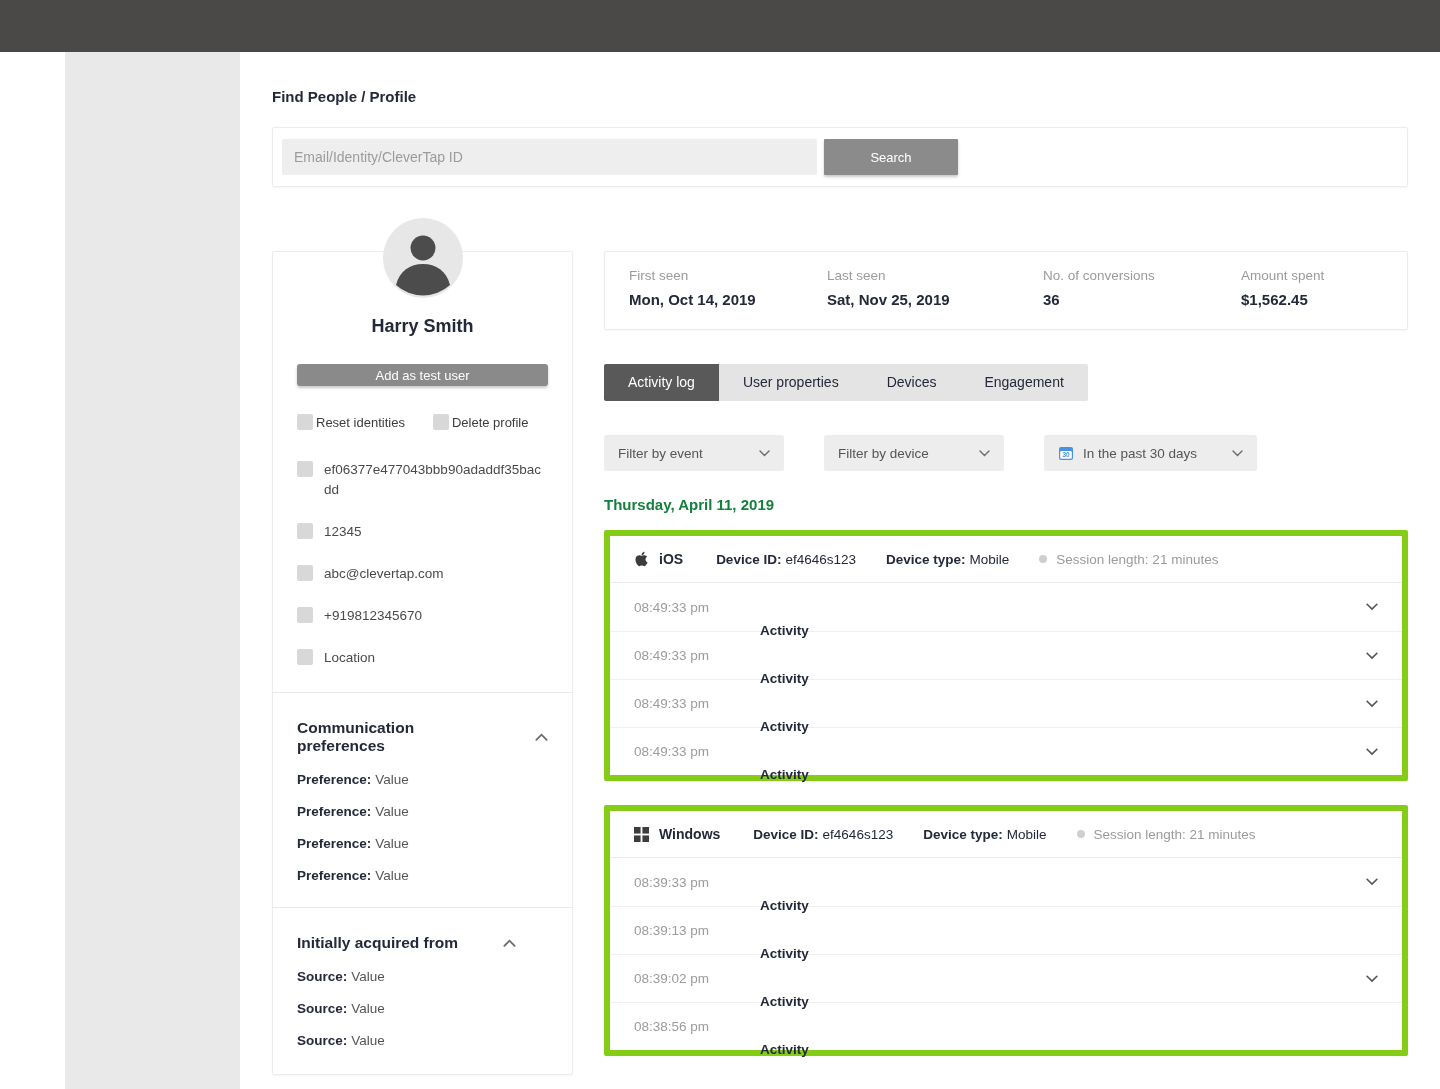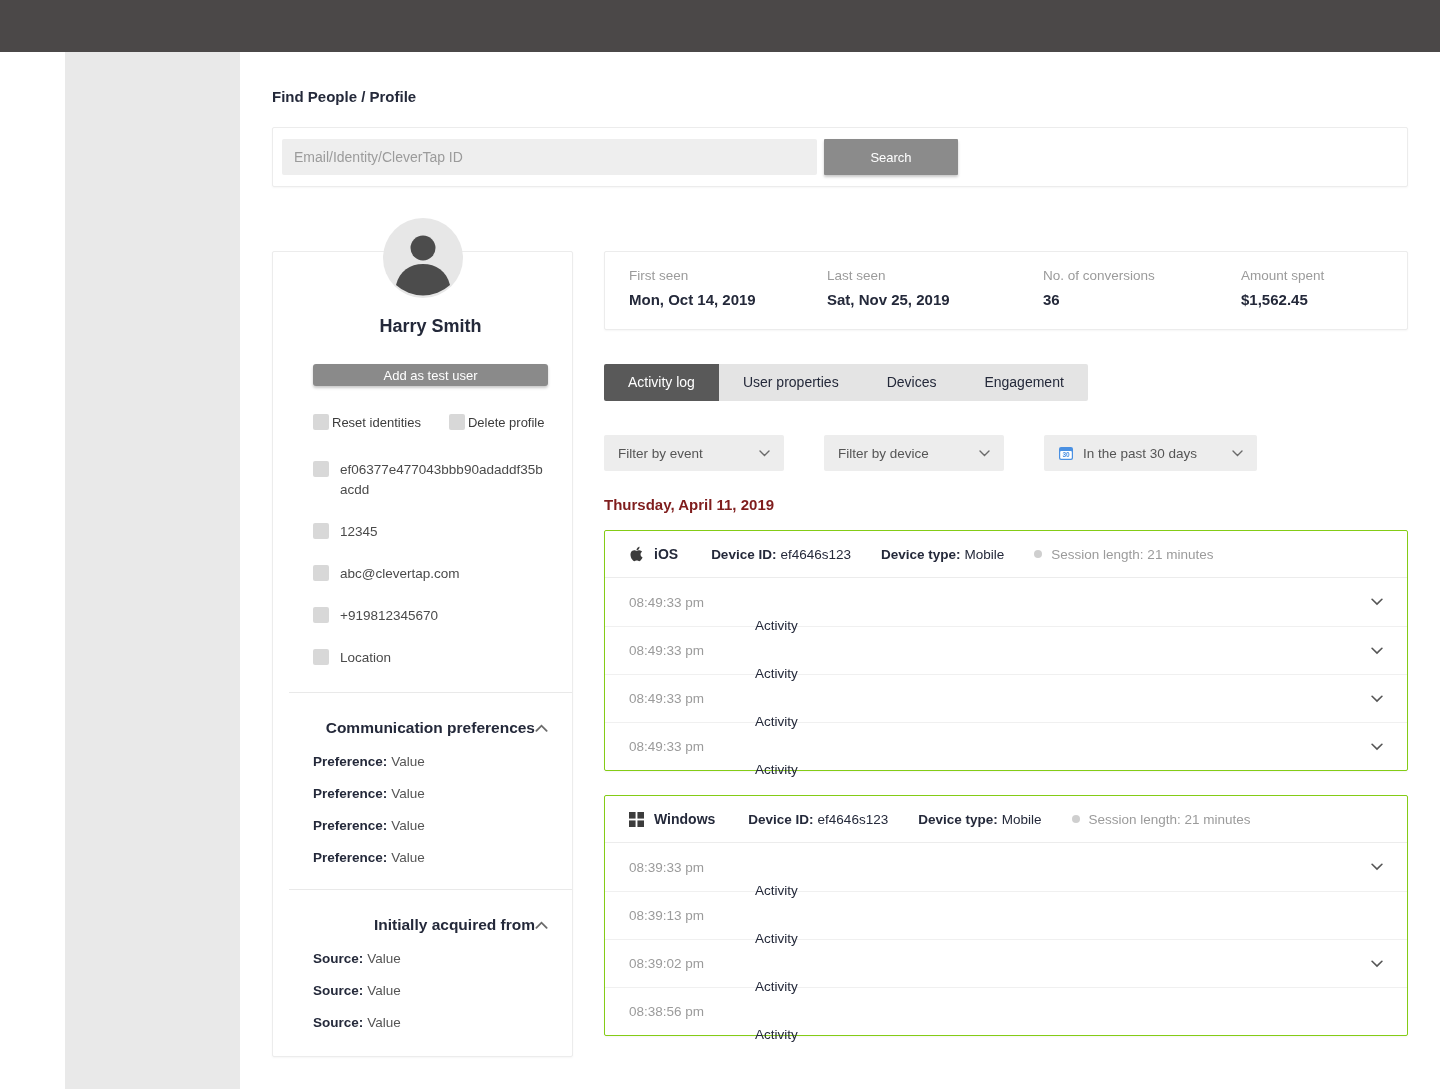--- a/index.html
+++ b/index.html
@@ -39,7 +39,7 @@
   .profile-card {
     position:relative; width:301px; background:#fff; border:1px solid #ececec;
     border-radius:2px; box-shadow:0 1px 2px rgba(0,0,0,.04);
-    padding:0 24px 26px 40px;
+    padding:0 24px 26px 24px;
   }
   .avatar { position:absolute; top:-34px; left:50%; transform:translateX(-50%);
     width:80px; height:80px; border-radius:50%; }

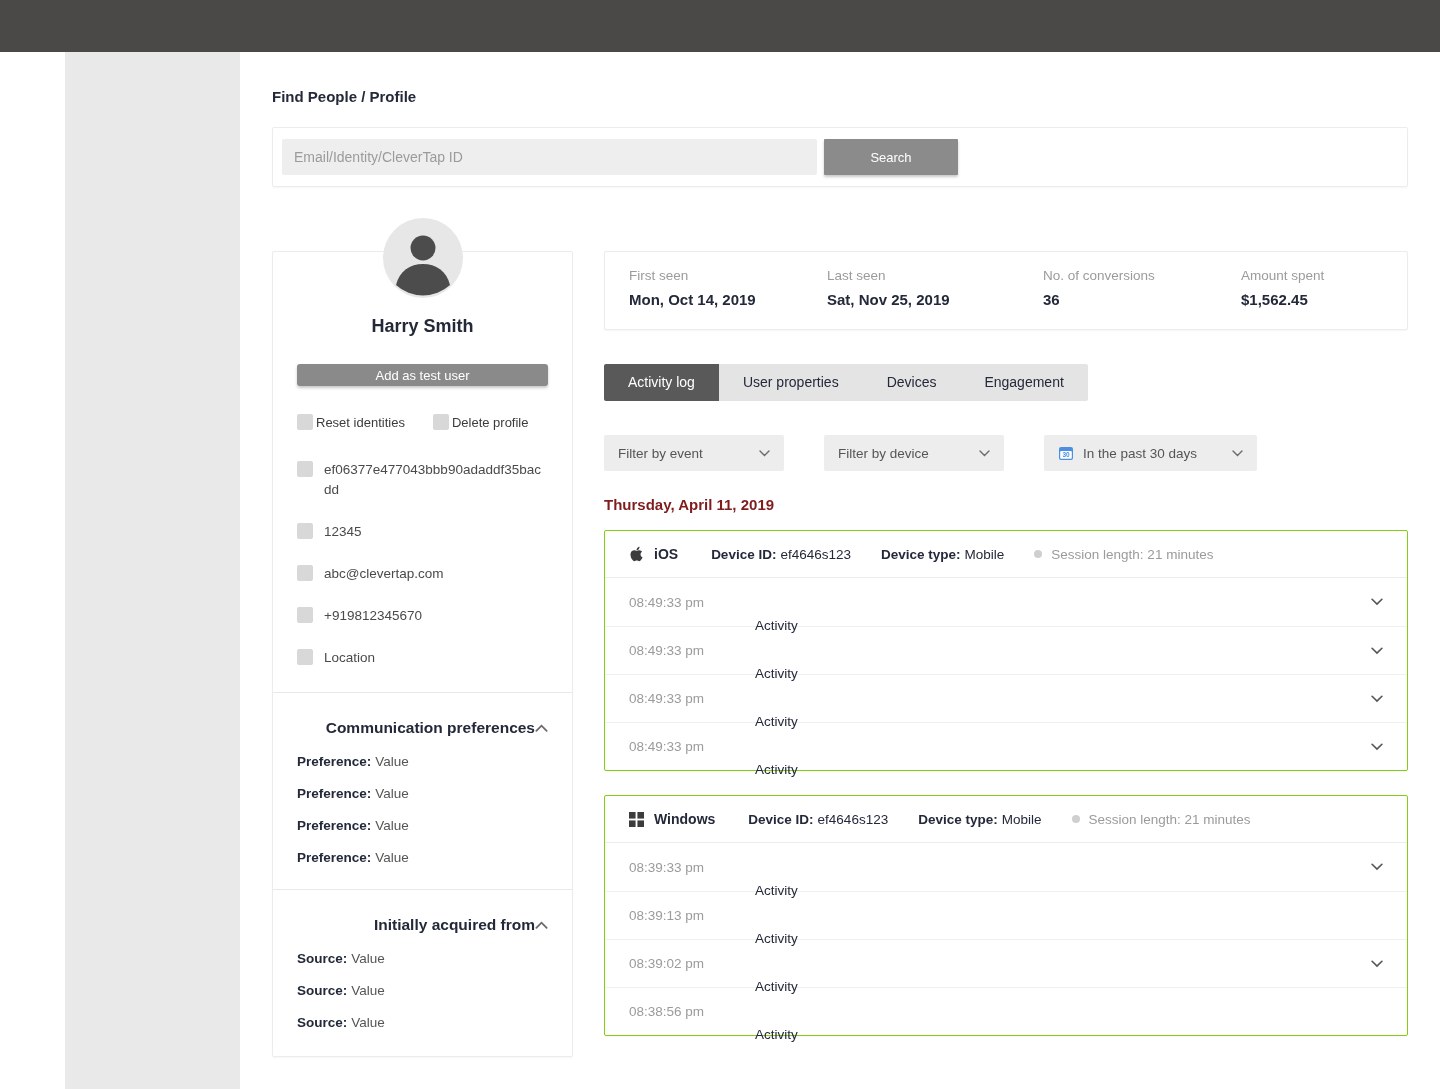--- a/index.html
+++ b/index.html
@@ -97,7 +97,7 @@
   .chev { display:inline-flex; }
   .chev.up svg { transform:rotate(180deg); }
 
-  .date-heading { margin-top:25px; font-size:15px; font-weight:700; color:#7f1d1d; }
+  .date-heading { margin-top:25px; font-size:15px; font-weight:700; color:#15803d; }
 
   .device-card {
     margin-top:17px; background:#fff; border:1px solid #84cc16; border-radius:2px;

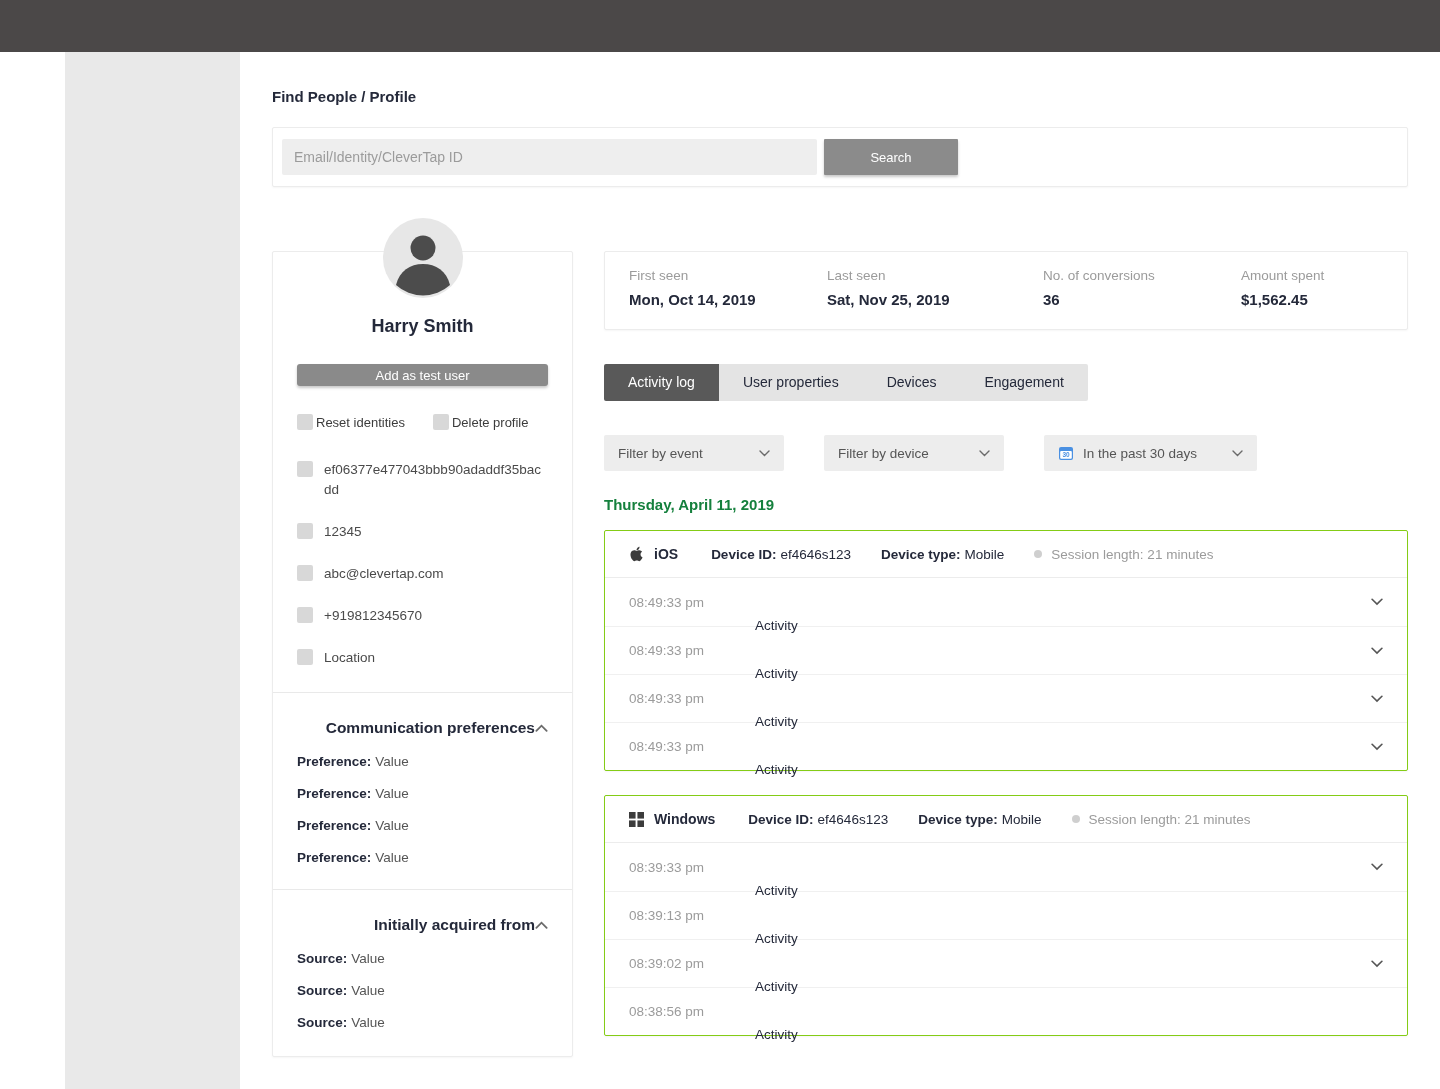--- a/index.html
+++ b/index.html
@@ -100,7 +100,7 @@
   .date-heading { margin-top:25px; font-size:15px; font-weight:700; color:#15803d; }
 
   .device-card {
-    margin-top:17px; background:#fff; border:1px solid #84cc16; border-radius:2px;
+    margin-top:17px; background:#fff; border:6px solid #84cc16; border-radius:2px;
     box-shadow:0 1px 2px rgba(0,0,0,.04);
   }
   .device-card + .device-card { margin-top:24px; }

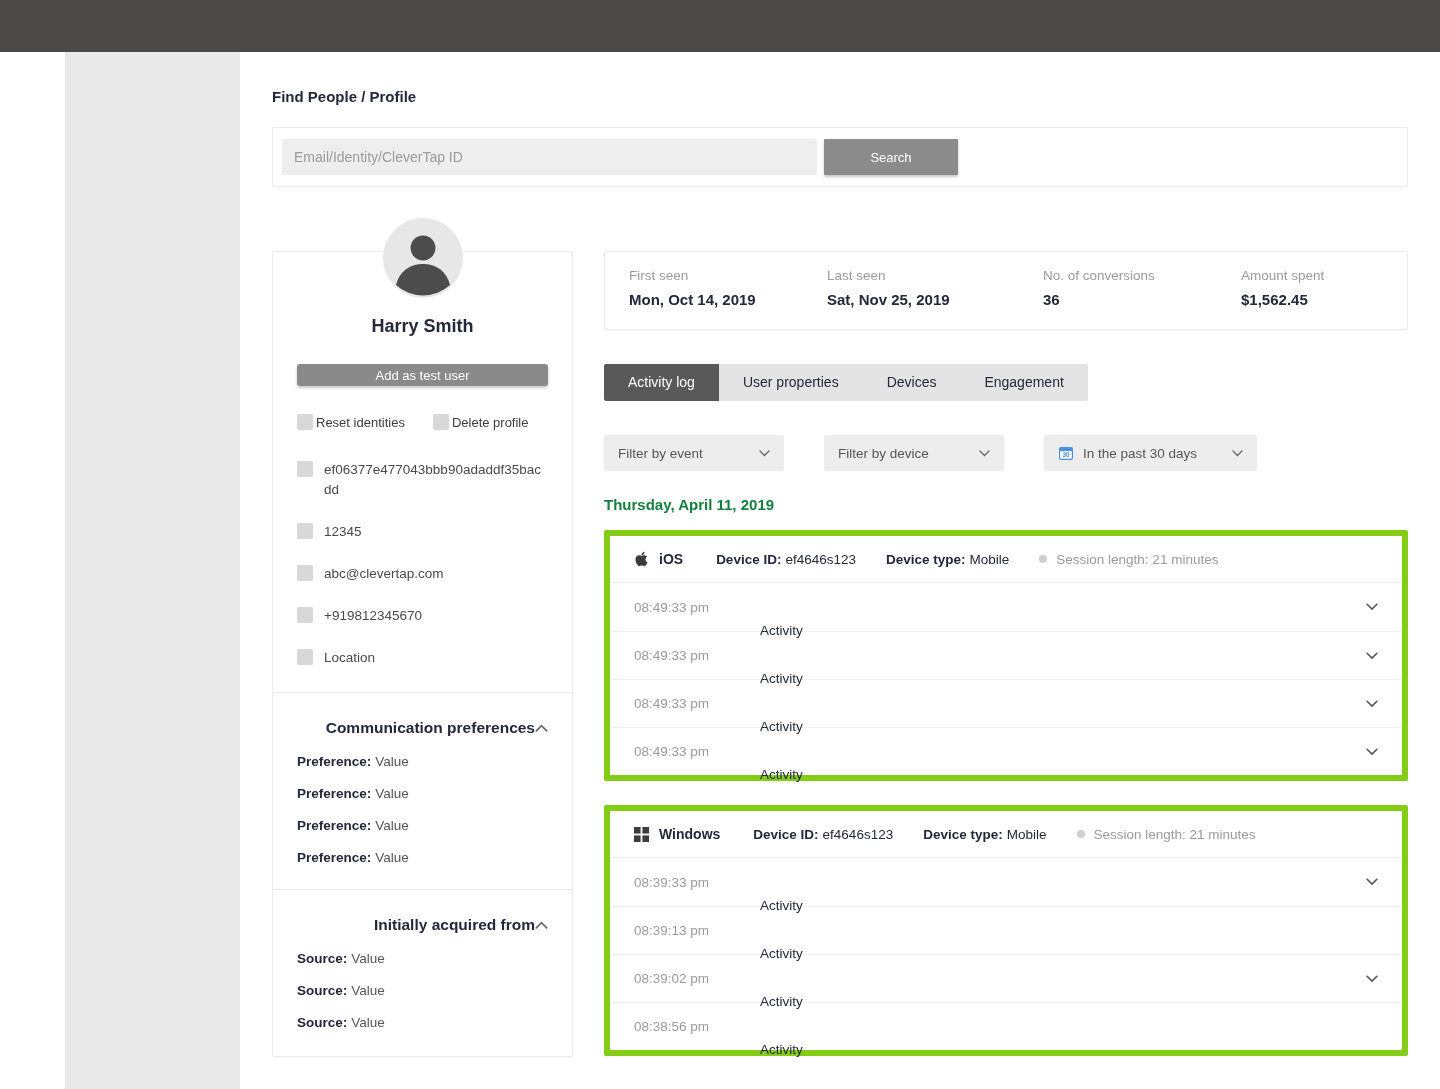--- a/index.html
+++ b/index.html
@@ -117,7 +117,7 @@
   .event-row { height:48px; display:flex; align-items:center; padding:0 24px; }
   .event-row + .event-row { border-top:1px solid #f0f0f0; }
   .ev-time { width:126px; font-size:13.5px; color:#9b9b9b; flex:0 0 126px; }
-  .ev-label { flex:1; font-size:13.5px; font-weight:400; color:#24293a;margin-top:46px; }
+  .ev-label { flex:1; font-size:13.5px; font-weight:700; color:#24293a;margin-top:46px; }
   .ev-chev { margin-left:auto; display:flex; }
 </style>
 </head>

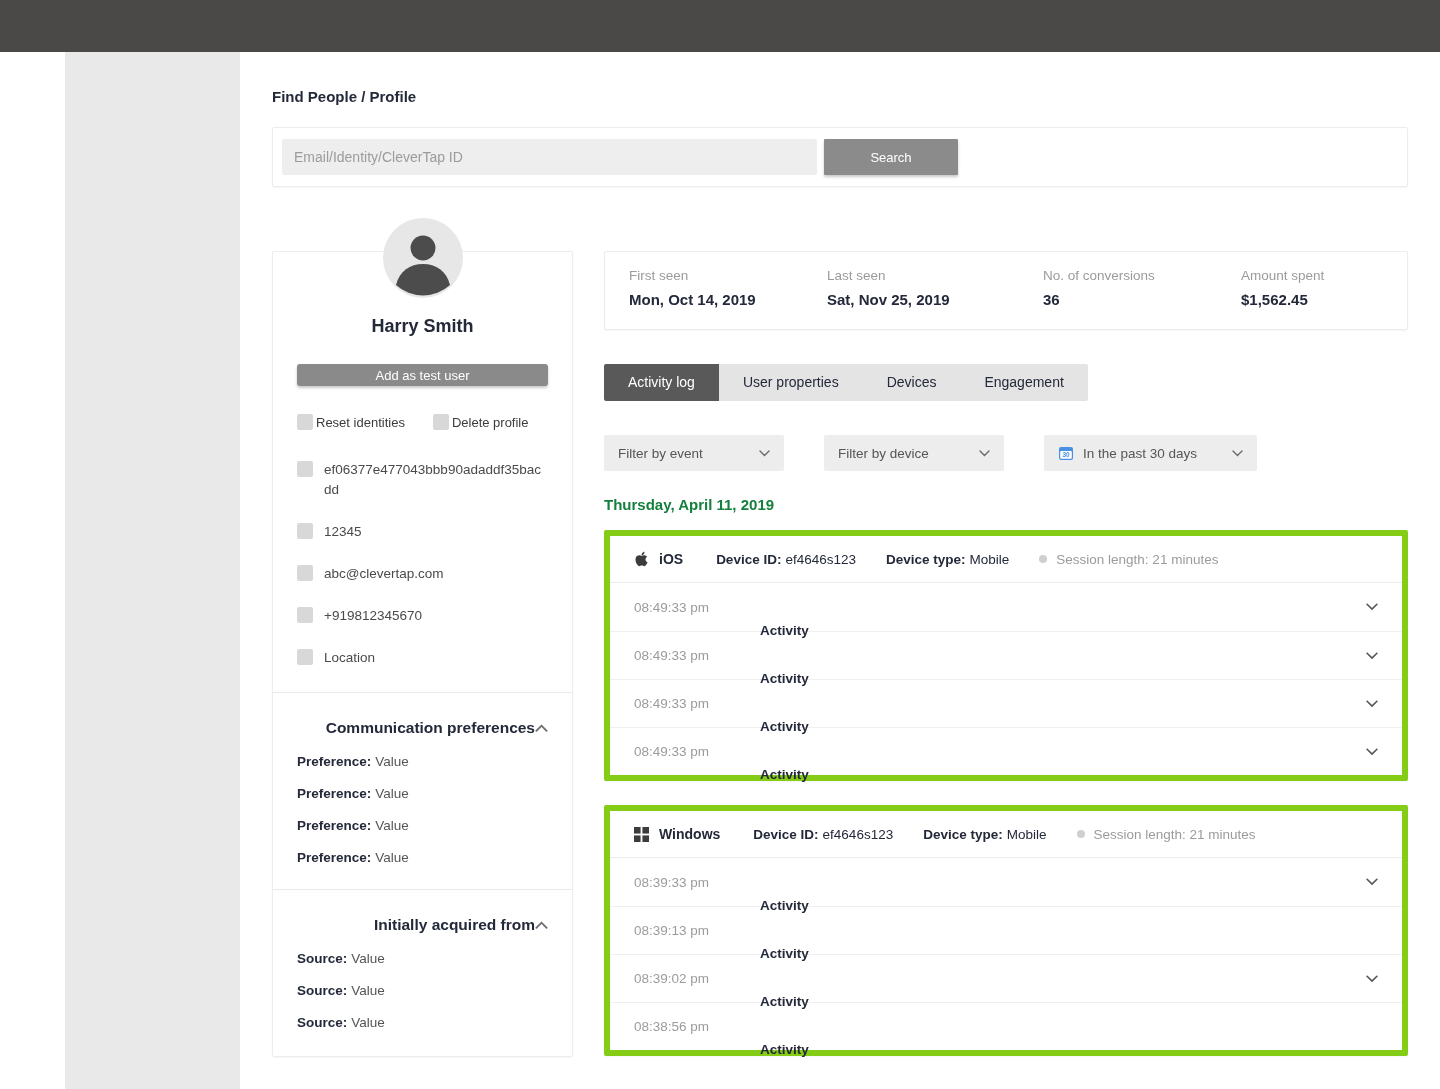--- a/index.html
+++ b/index.html
@@ -61,7 +61,7 @@
 
   .divider { border-top:1px solid #e9e9e9; margin:24px -24px 0 -24px; }
 
-  .section-head { margin-top:26px; display:flex; justify-content:flex-end; align-items:center; cursor:pointer; }
+  .section-head { margin-top:26px; display:flex; justify-content:flex-start; align-items:center; cursor:pointer;gap:45px; }
   .section-title { font-size:15.5px; font-weight:700; color:#24293a; }
   .kv { margin-top:18px; font-size:13.5px; color:#555; line-height:14px; }
   .kv b { color:#24293a; font-weight:700; }

